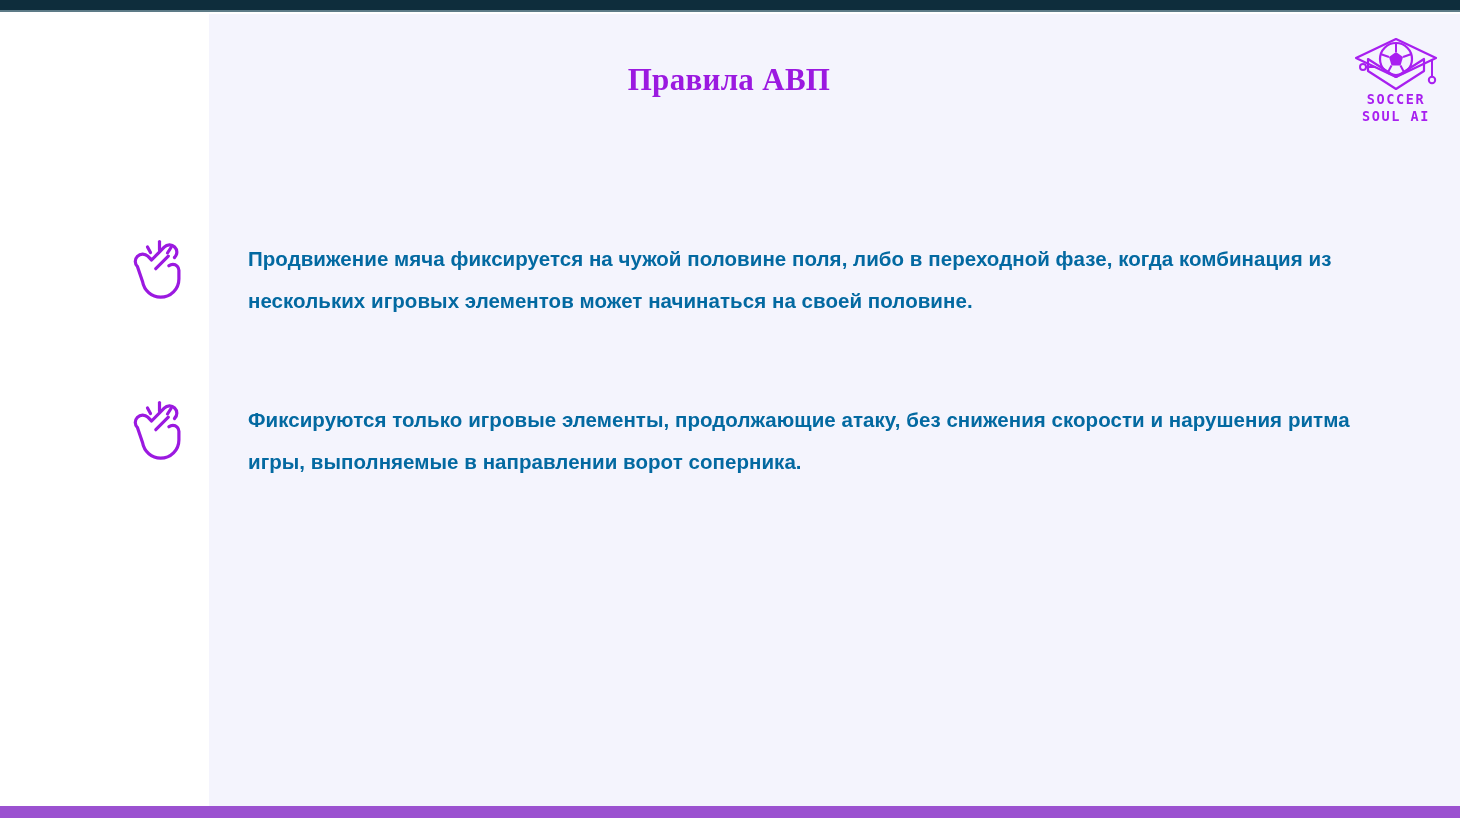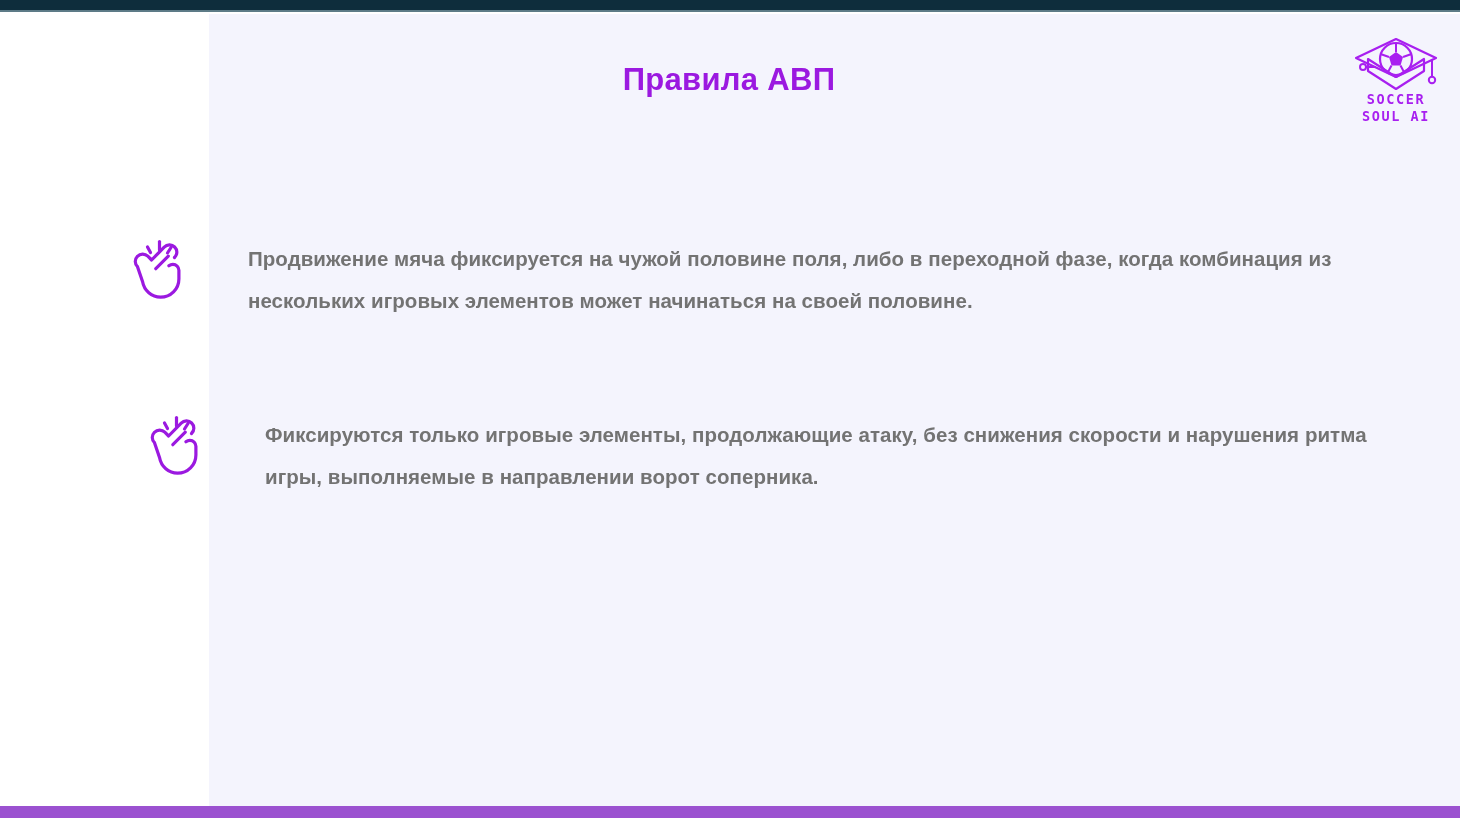--- a/index.html
+++ b/index.html
@@ -64,7 +64,7 @@
     font-weight: bold;
     color: #9b19e0;
     letter-spacing: 0.3px;
-    font-family: Liberation Sans, sans-serif;
+    font-family: Liberation Serif, serif;
   }
 
   

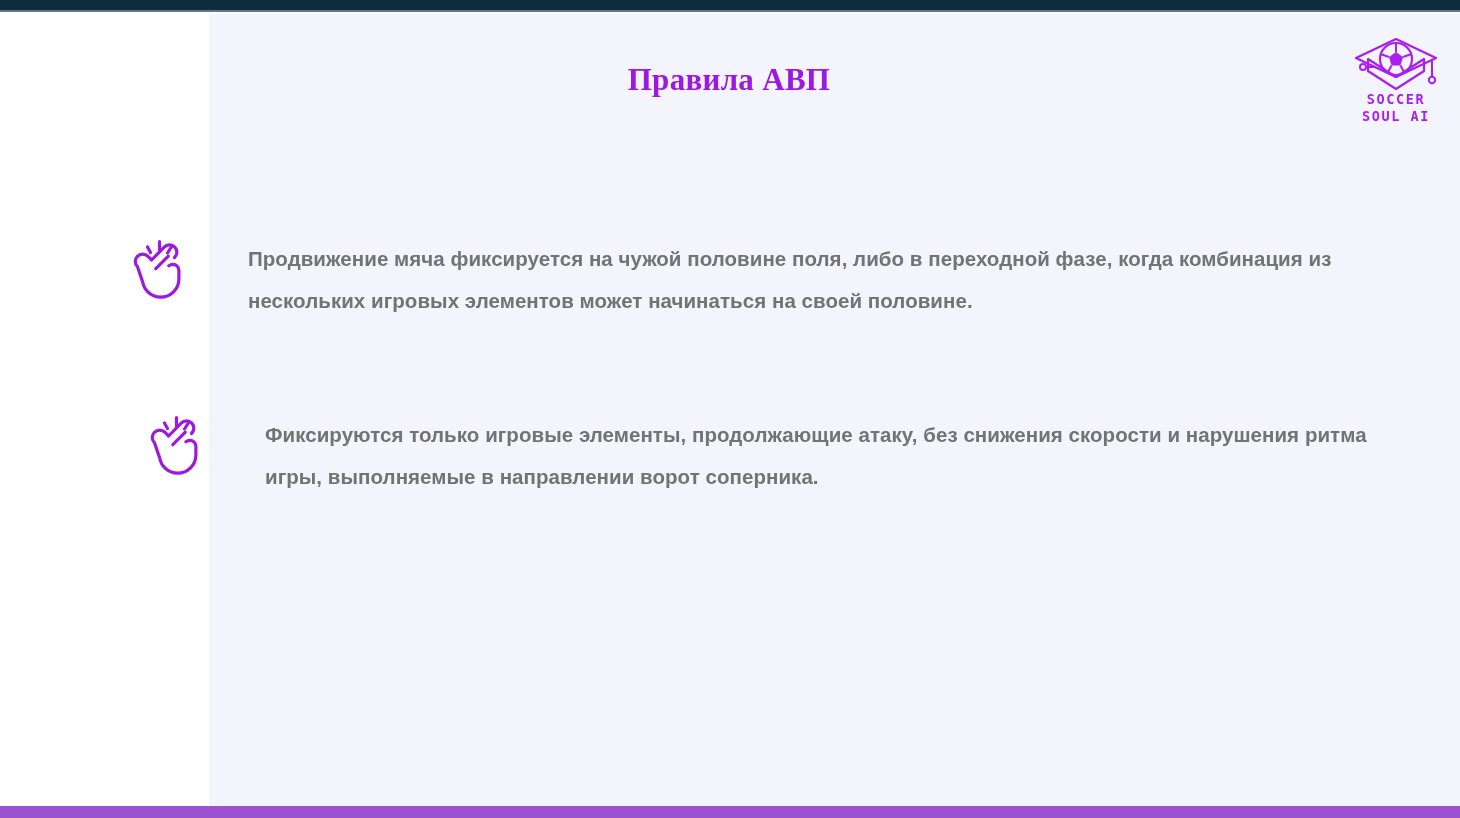--- a/index.html
+++ b/index.html
@@ -121,7 +121,7 @@
     font-size: 20.5px;
     font-weight: bold;
     line-height: 42px;
-    color: #737373;
+    color: #0369a1;
     letter-spacing: 0.05px;
     font-family: "Liberation Sans", sans-serif;
     max-width: 1138px;

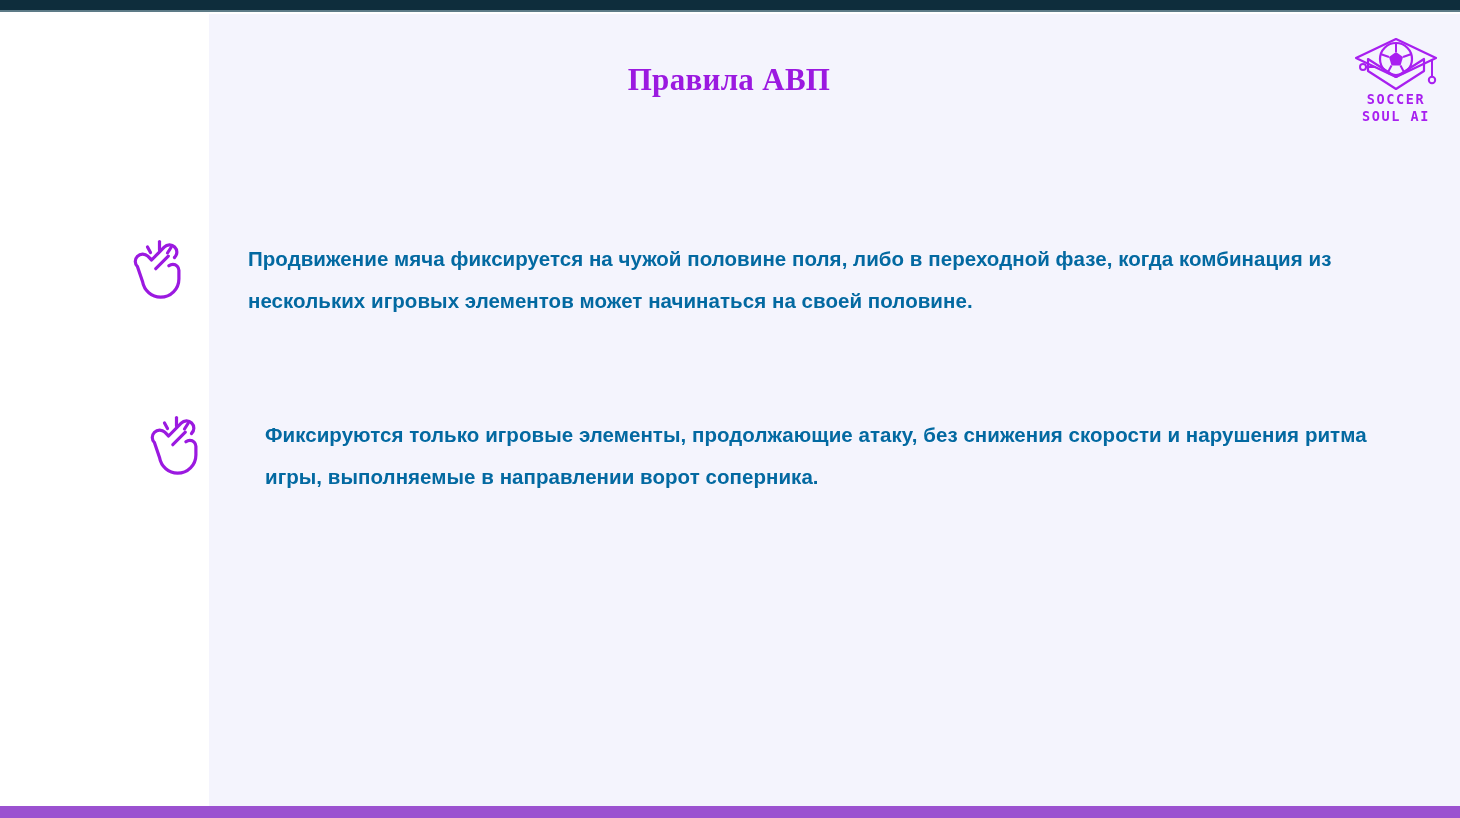--- a/index.html
+++ b/index.html
@@ -105,7 +105,7 @@
     align-items: flex-start;
   }
   .bullet-row.r1 { top: 238px; }
-  .bullet-row.r2 { top: 414px; justify-content: center; }
+  .bullet-row.r2 { top: 399px; }
   .bullet-row.r3 { top: 560px; }
 
   .bullet-icon {

